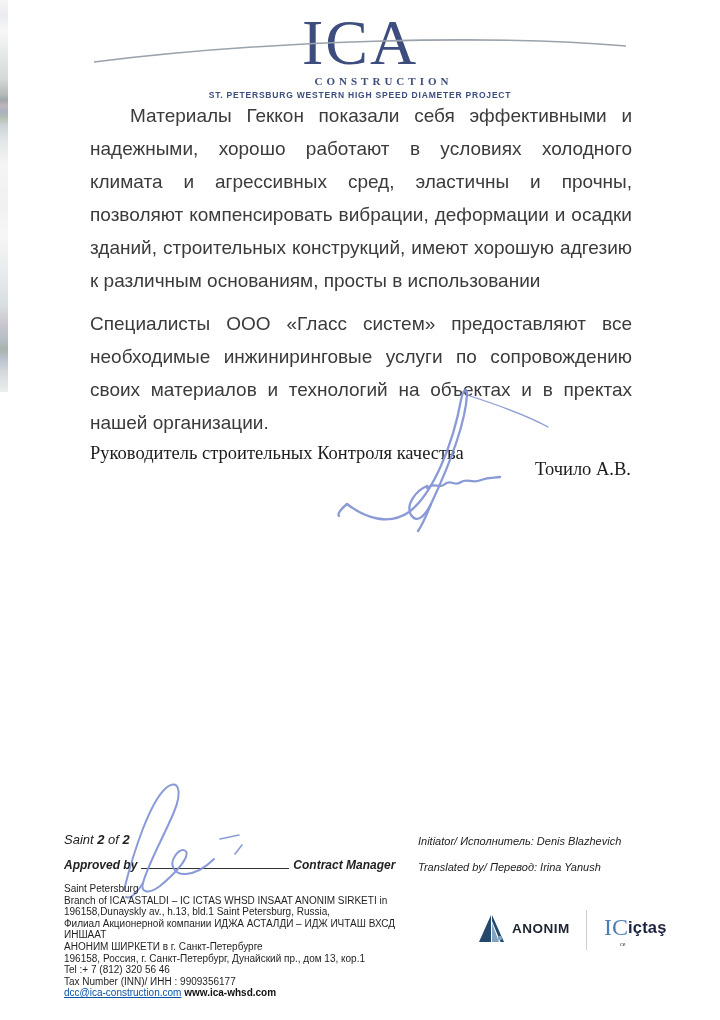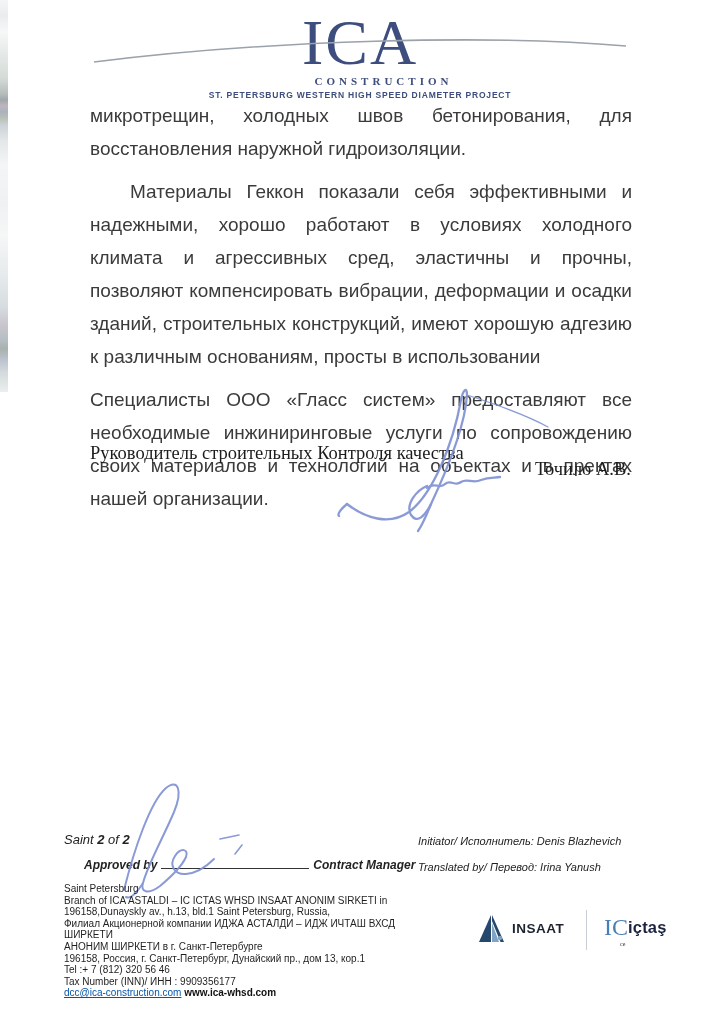--- a/index.html
+++ b/index.html
@@ -119,7 +119,6 @@
   </svg>
 
   <div class="doc-body">
-    <p>микротрещин, холодных швов бетонирования, для восстановления наружной гидроизоляции.</p>
     <p class="indent">Материалы Геккон показали себя эффективными и надежными, хорошо работают в условиях холодного климата и агрессивных сред, эластичны и прочны, позволяют компенсировать вибрации, деформации и осадки зданий, строительных конструкций, имеют хорошую адгезию к различным основаниям, просты в использовании</p>
     <p>Специалисты ООО «Гласс систем» предоставляют все необходимые инжиниринговые  услуги по сопровождению своих материалов и технологий на объектах и в пректах нашей организации.</p>
   </div>

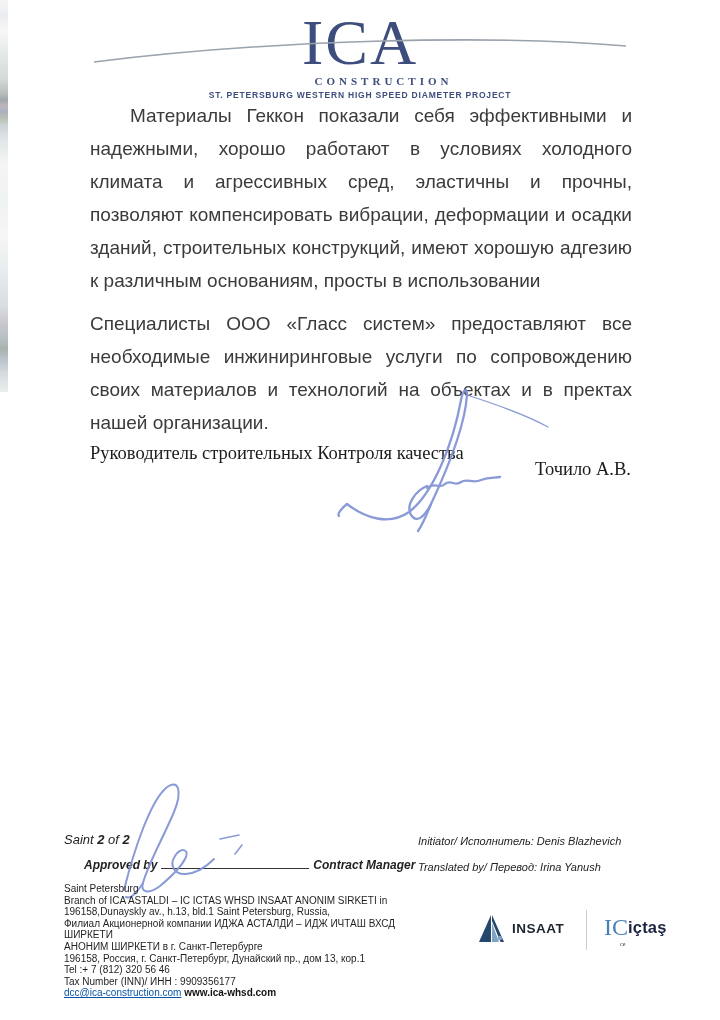--- a/index.html
+++ b/index.html
@@ -60,7 +60,7 @@
   .page-number b { font-style:italic; }
   .approved-row {
     position:absolute; left:64px; top:857px; font-size:12px; color:#222;
-    font-weight:bold; font-style:italic; white-space:nowrap;margin-left:20px;
+    font-weight:bold; font-style:italic; white-space:nowrap;
   }
   .approved-line {
     display:inline-block; width:148px; border-bottom:1.2px solid #333;

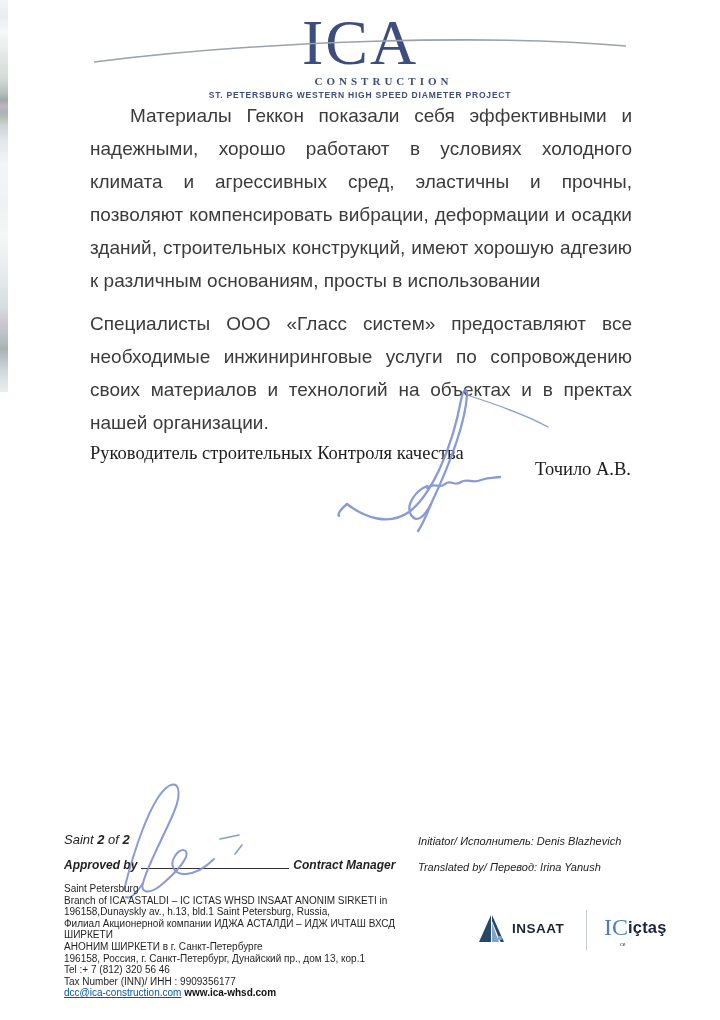--- a/index.html
+++ b/index.html
@@ -158,7 +158,7 @@
     <div>Saint Petersburg</div>
     <div>Branch of ICA ASTALDI – IC ICTAS WHSD INSAAT ANONIM SIRKETI in</div>
     <div>196158,Dunayskly av., h.13, bld.1 Saint Petersburg, Russia,</div>
-    <div>Филиал Акционерной компании ИДЖА АСТАЛДИ – ИДЖ ИЧТАШ ВХСД ШИРКЕТИ</div>
+    <div>Филиал Акционерной компании ИДЖА АСТАЛДИ – ИДЖ ИЧТАШ ВХСД ИНШААТ</div>
     <div>АНОНИМ ШИРКЕТИ в г. Санкт-Петербурге</div>
     <div>196158, Россия, г. Санкт-Петербург, Дунайский пр., дом 13, кор.1</div>
     <div>Tel :+ 7 (812) 320 56 46</div>

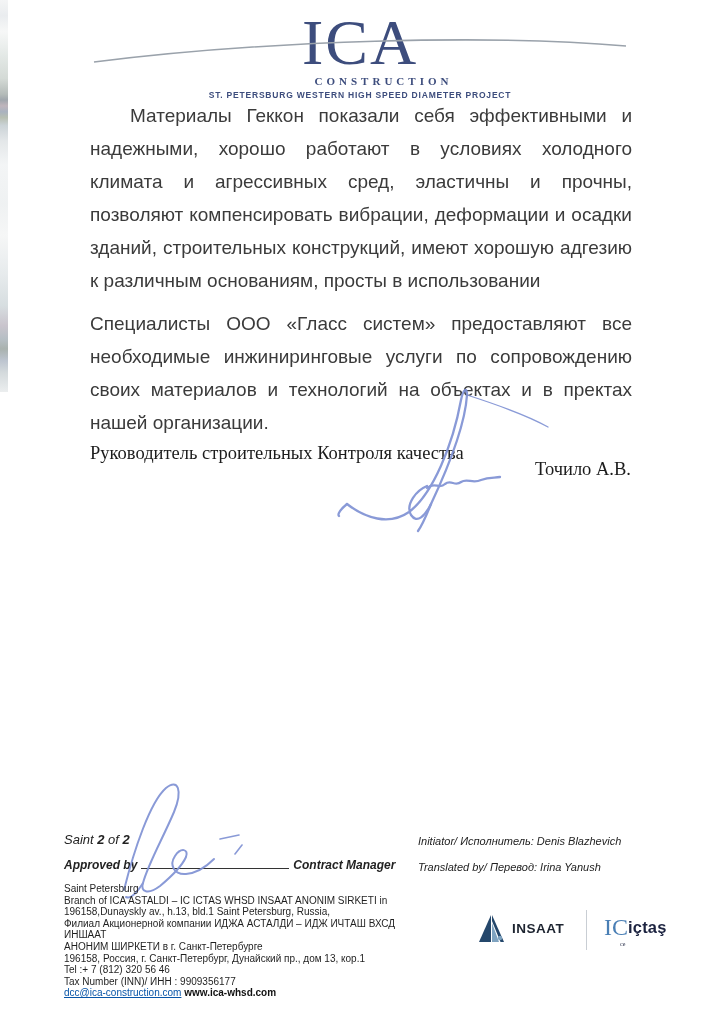--- a/index.html
+++ b/index.html
@@ -174,7 +174,7 @@
         <polygon points="14,1 26,28 22.5,28 14,7" fill="#24476b"></polygon>
         <circle cx="22" cy="24" r="2.2" fill="#7fa3c0"></circle>
       </svg>
-      <span class="astaldi-text">INSAAT</span>
+      <span class="astaldi-text">ANONIM</span>
     </div>
     <div class="partner-divider"></div>
     <div class="ictas">

